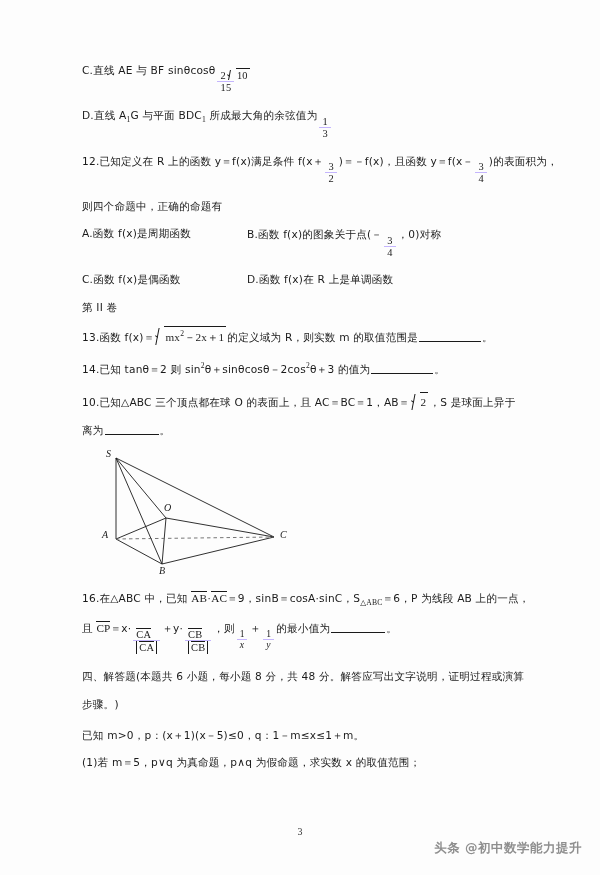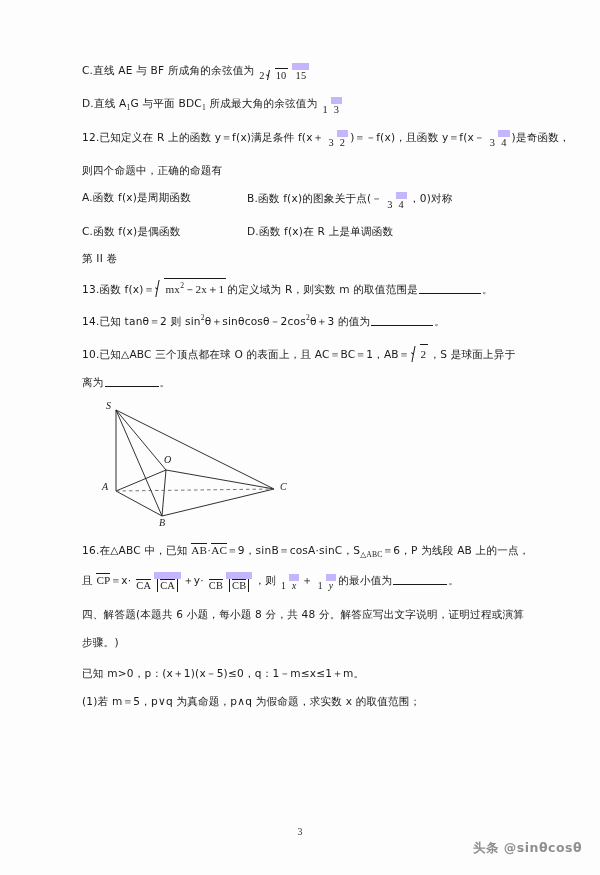--- a/index.html
+++ b/index.html
@@ -139,7 +139,7 @@
   <div class="content">
 
     <div class="line tall">
-      <span class="cn">C.直线 AE 与 BF 所成角的余弦值为</span><span class="frac">
+      <span class="cn">C.直线 AE 与 BF sinθcosθ</span><span class="frac">
           <span class="num"><span>2</span><span class="sqrt"><span class="rad">10</span></span></span>
           <span class="den">15</span>
         </span>

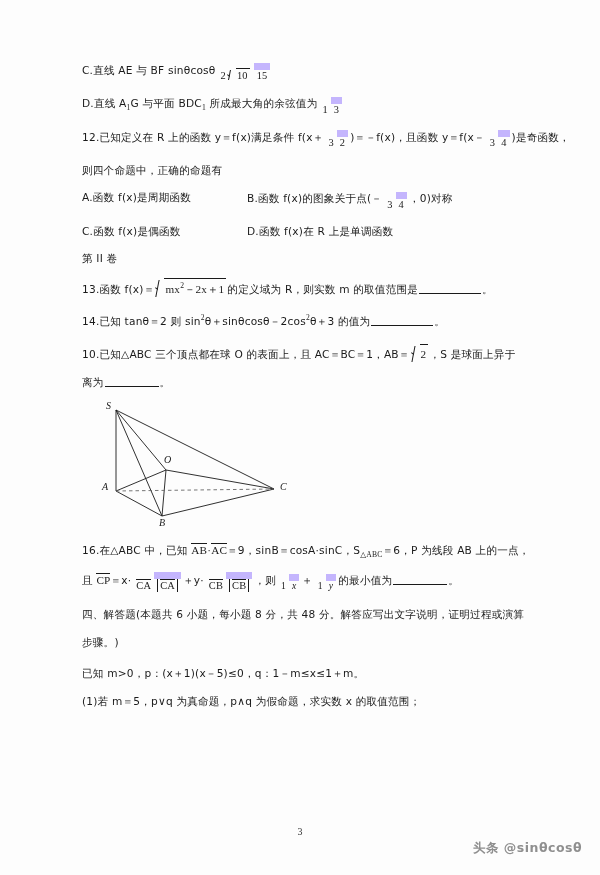--- a/index.html
+++ b/index.html
@@ -43,8 +43,8 @@
   
   .frac {
     display: inline-flex;
-    flex-direction: row;
-    align-items: flex-end;
+    flex-direction: column;
+    align-items: flex-start;
     vertical-align: -0.52em;
     margin: 0 2px;
     line-height: 1.06;

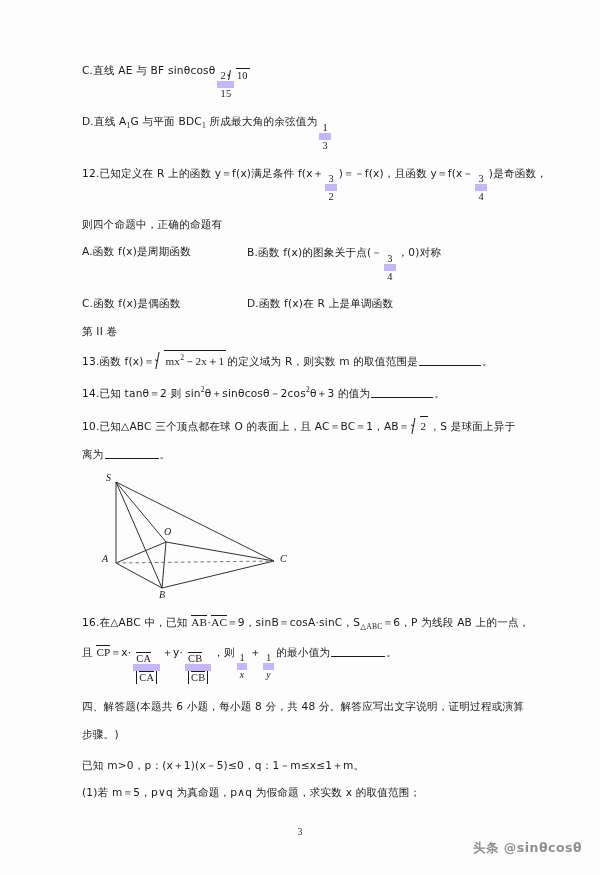--- a/index.html
+++ b/index.html
@@ -52,7 +52,7 @@
     font-family: Liberation Serif, serif;
   }
   .frac .num { padding: 0 3px; }
-  .frac .den { padding: 0 3px; border-top: 7px solid #c4b5fd; }
+  .frac .den { padding: 0 3px; border-top: 1px solid #c4b5fd; }
   .frac.small { font-size: 9.6px; vertical-align: -0.5em; }
 
   

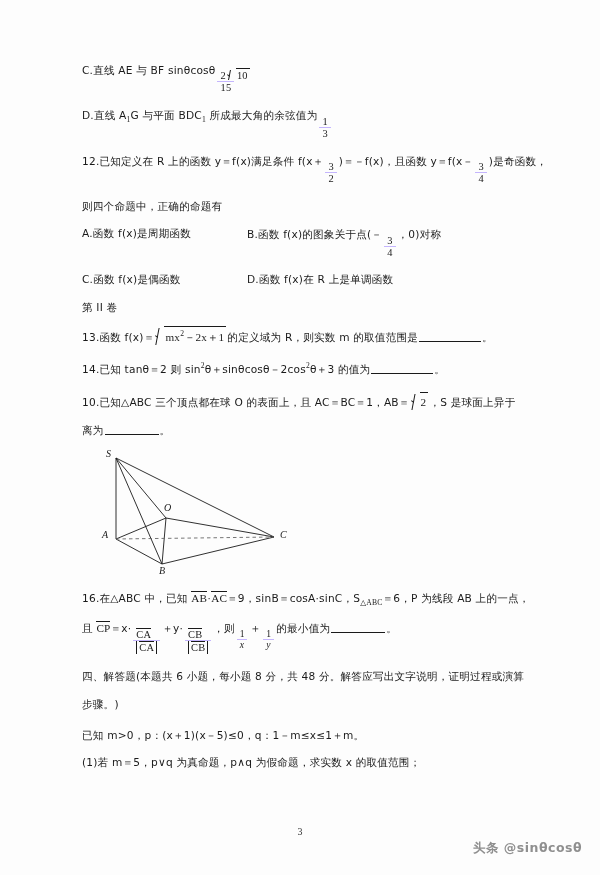--- a/index.html
+++ b/index.html
@@ -159,7 +159,7 @@
         </span><span class="cn">)＝－f(x)，且函数 y＝f(x－</span><span class="frac">
           <span class="num">3</span>
           <span class="den">4</span>
-        </span><span class="cn">)是奇函数，</span>
+        </span><span class="cn">)的表面积为，</span>
     </div>
 
     <div class="line">

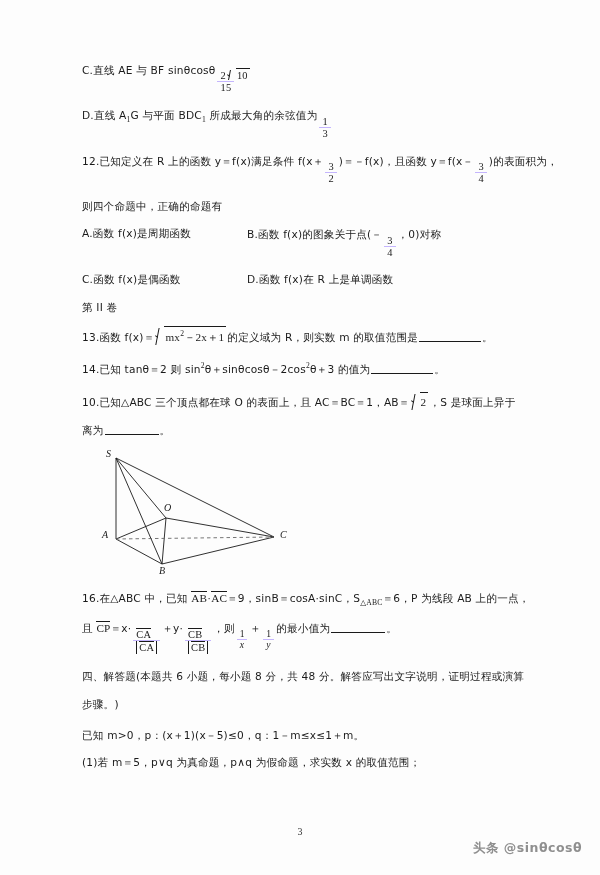--- a/index.html
+++ b/index.html
@@ -268,7 +268,7 @@
   </div>
 
   <div class="pagenum">3</div>
-  <div class="watermark">头条 @sinθcosθ</div>
+  <div class="watermark">头条 @初中数学能力提升</div>
 </div>
 
 </body></html>

